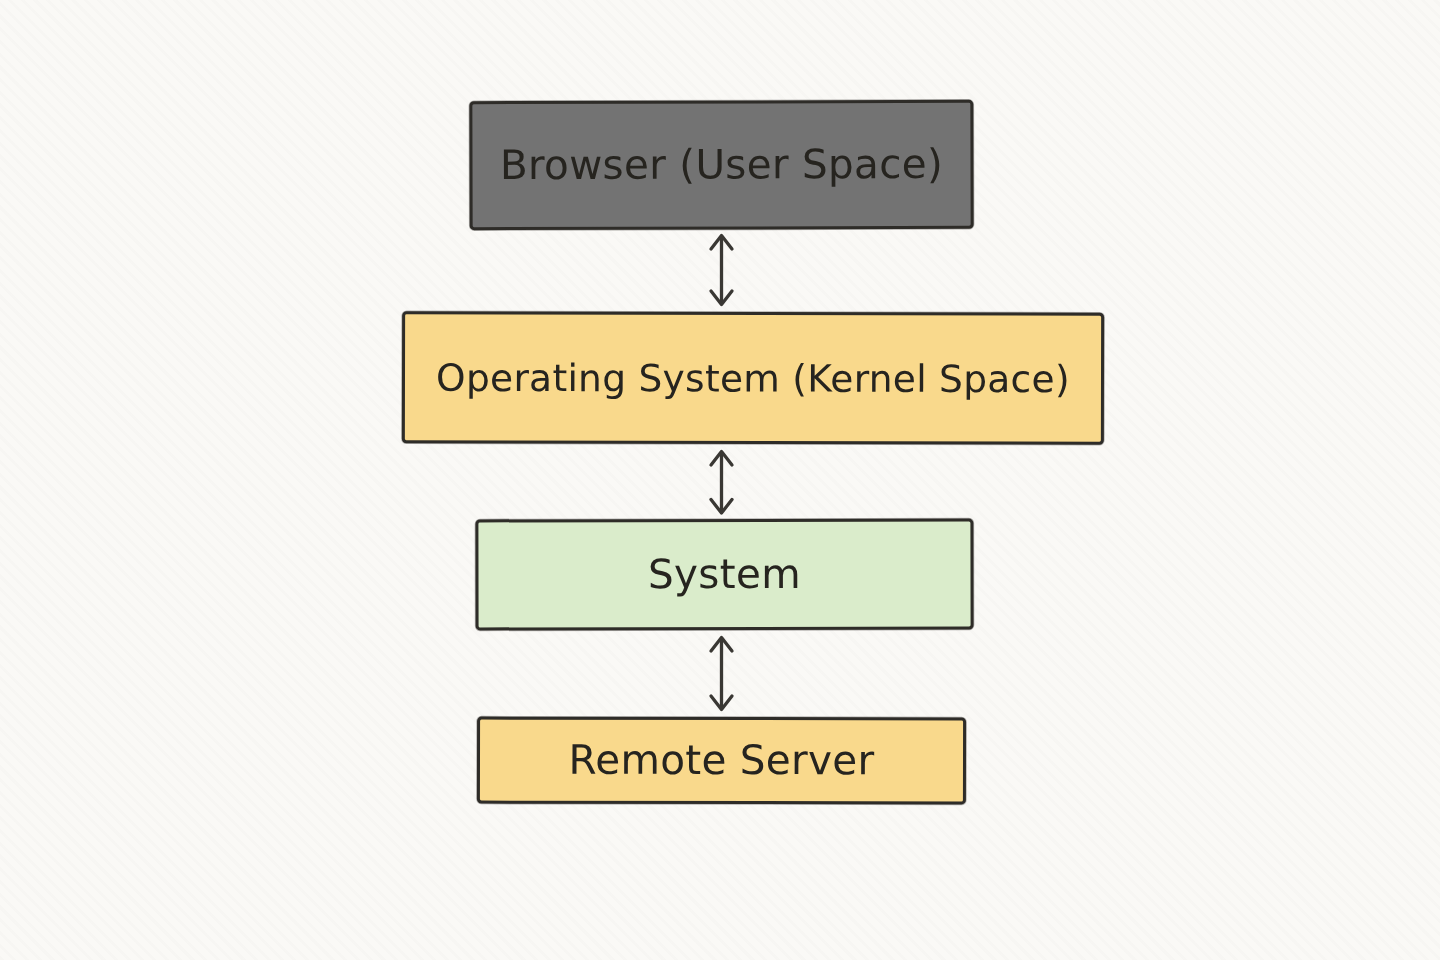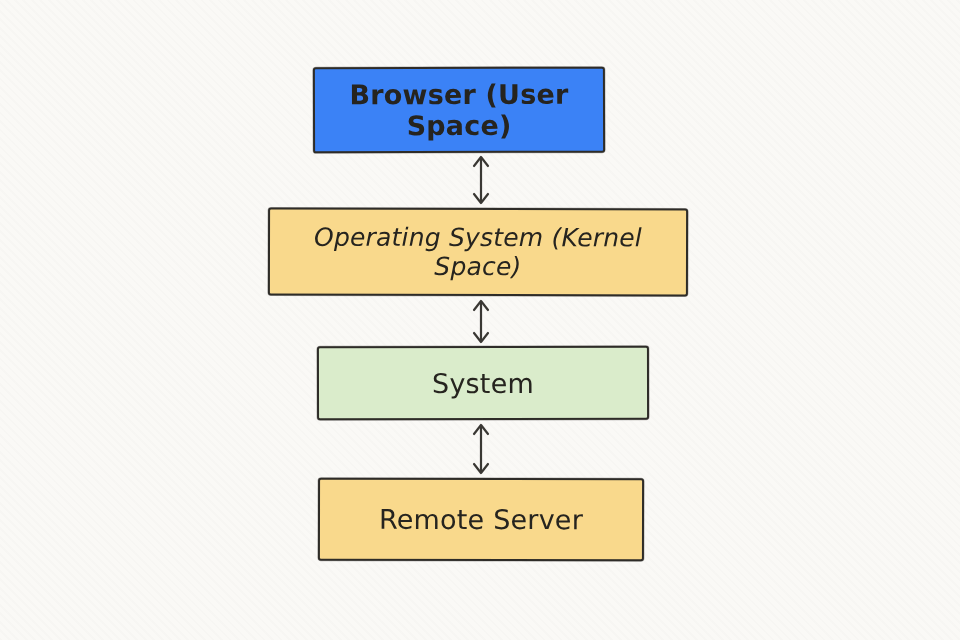--- a/index.html
+++ b/index.html
@@ -37,11 +37,10 @@
     box-shadow: 0 0 0 0.5px rgba(46,44,40,0.35);
   }
   .node-browser {
-    left: 313px; top: 67px; width: 292px; height: 86px;
-    background: #3b82f6;
+    left: 313px; top: 67px; width: 336px; height: 86px;
+    background: #737373;
     font-size: 27px;
     transform: rotate(-0.15deg);
-    font-weight: bold;
   }
   .node-os {
     left: 268px; top: 208px; width: 420px; height: 88px;

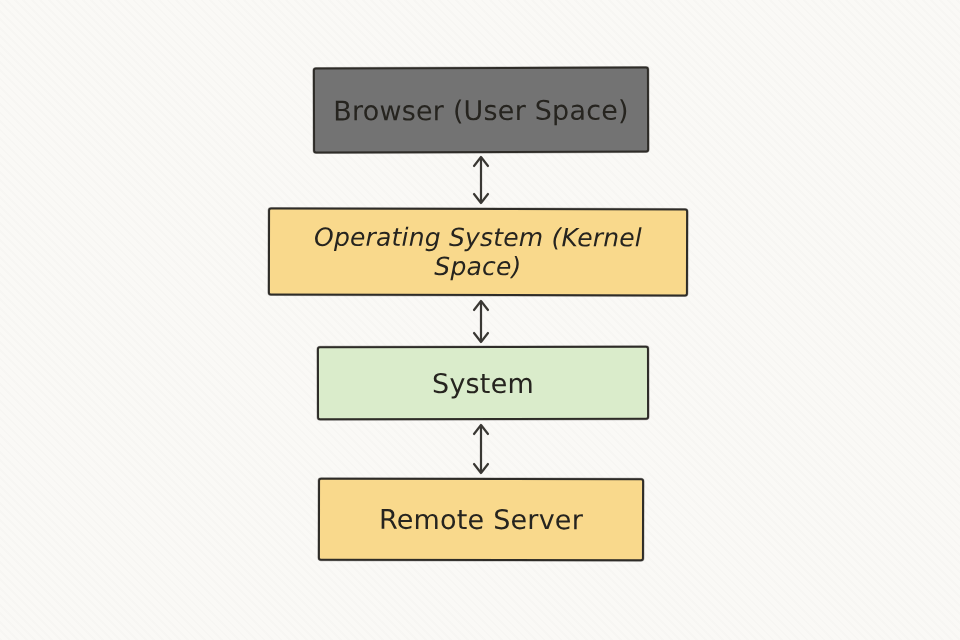--- a/index.html
+++ b/index.html
@@ -43,11 +43,10 @@
     transform: rotate(-0.15deg);
   }
   .node-os {
-    left: 268px; top: 208px; width: 420px; height: 88px;
+    left: 268px; top: 208px; width: 468px; height: 88px;
     background: #f9d98c;
     font-size: 25px;
     transform: rotate(0.12deg);
-    font-style: italic;
   }
   .node-network {
     left: 317px; top: 346px; width: 332px; height: 74px;

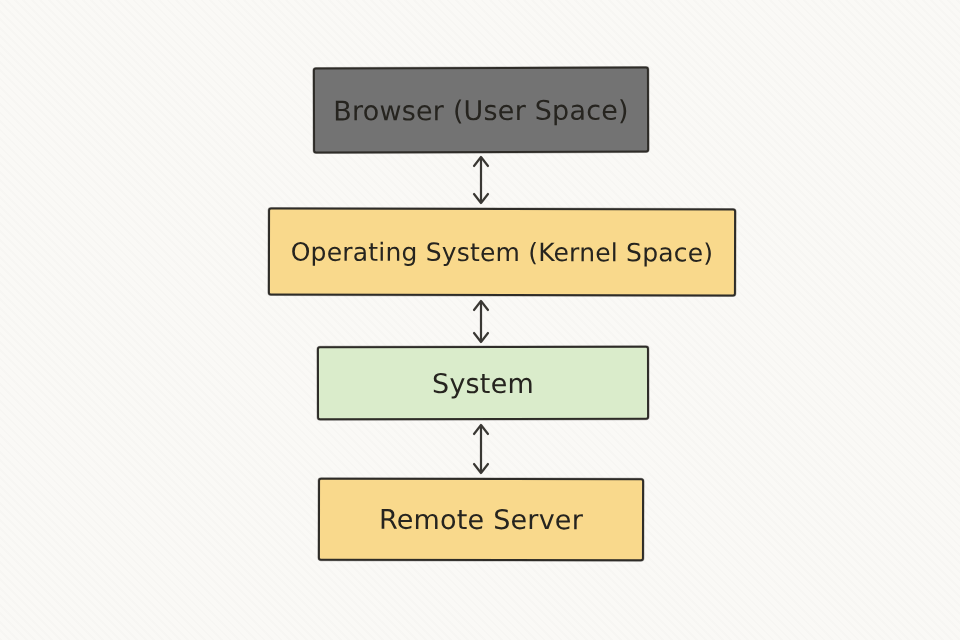--- a/index.html
+++ b/index.html
@@ -55,7 +55,7 @@
     transform: rotate(-0.1deg);
   }
   .node-server {
-    left: 318px; top: 478px; width: 326px; height: 83px;
+    left: 318px; top: 478px; width: 326px; height: 58px;
     background: #f9d98c;
     font-size: 27px;
     transform: rotate(0.1deg);

